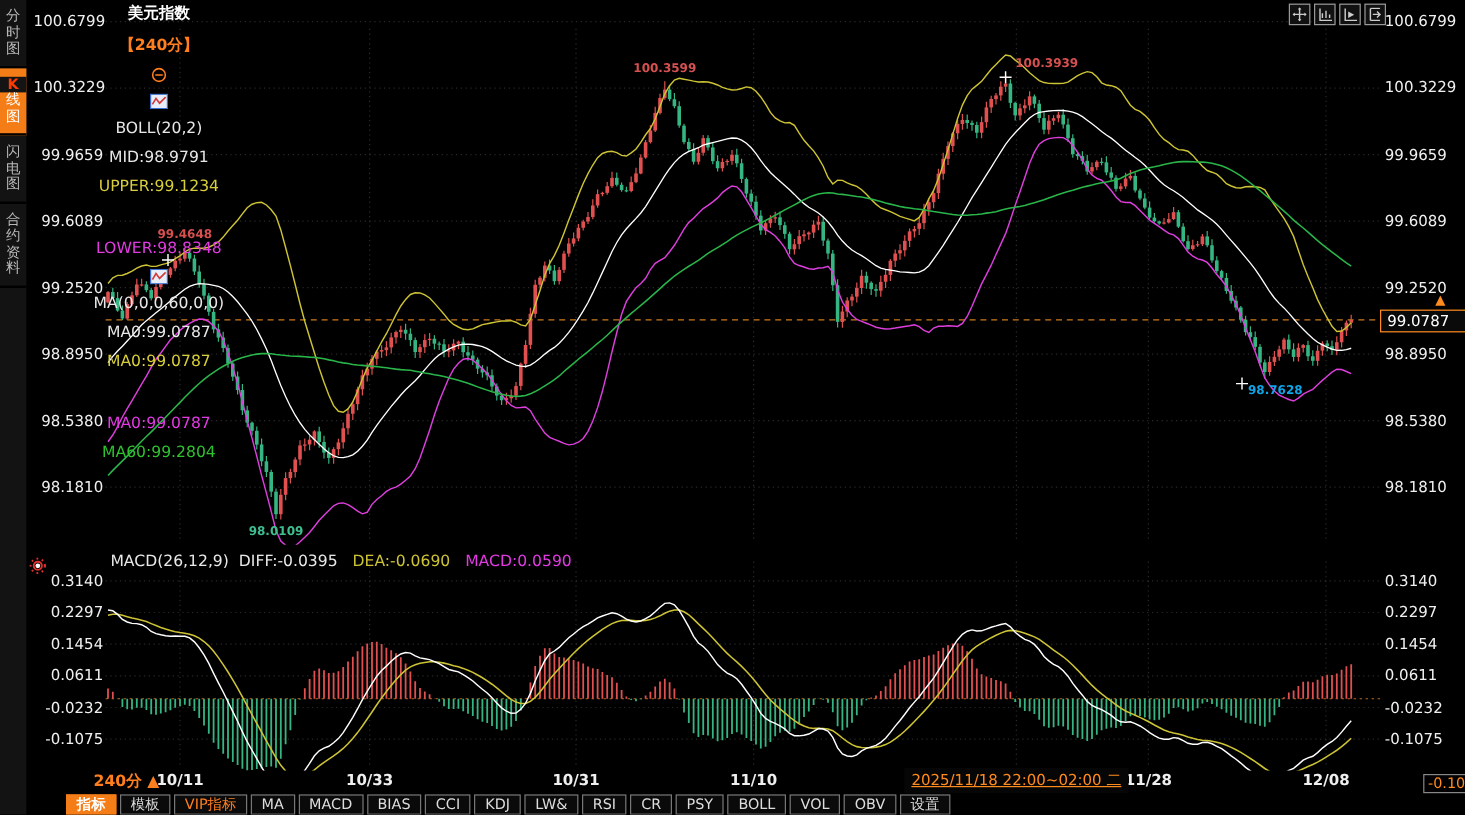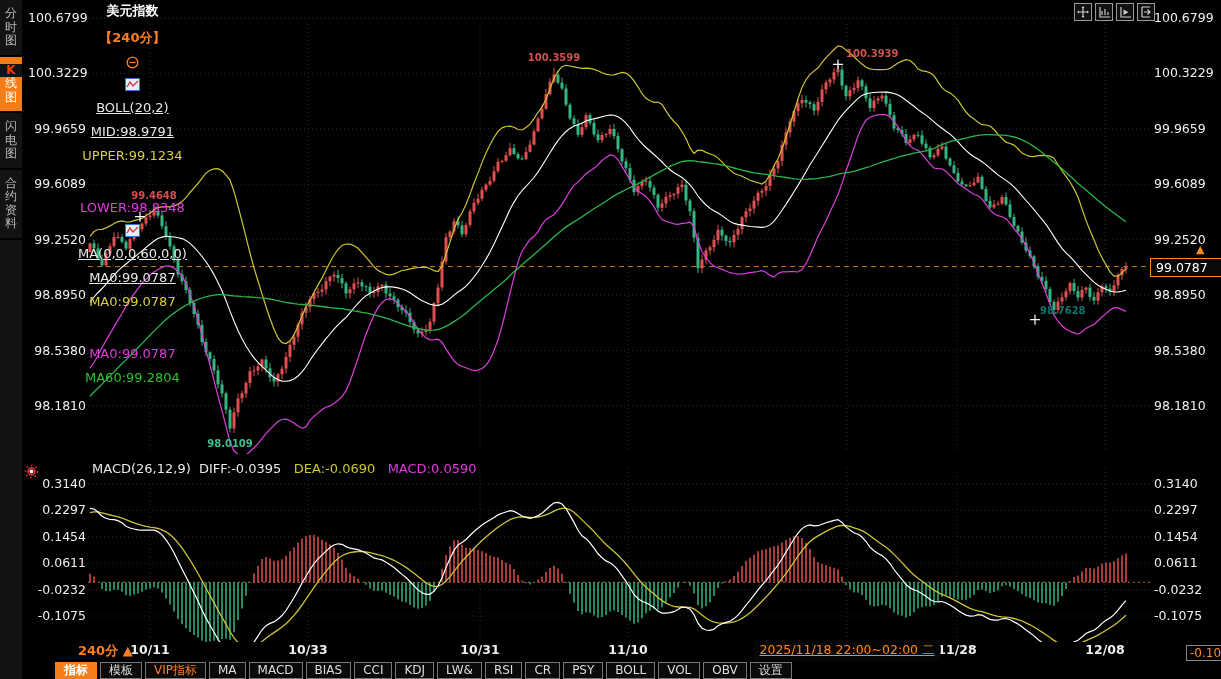--- a/index.html
+++ b/index.html
@@ -16,7 +16,7 @@
           font-size:13px;white-space:nowrap;z-index:5;flex-direction:column;}
   .t-sym{color:#fff;font-weight:bold;}
   .t-period{color:#ff7e1e;font-weight:bold;}
-  .t-white{color:#e8e8e8;text-decoration:underline;} .t-yellow{color:#d8cf3a;} .t-magenta{color:#e23ae2;margin-top:28px;} .t-green{color:#2ec22e;}
+  .t-white{color:#e8e8e8;} .t-yellow{color:#d8cf3a;} .t-magenta{color:#e23ae2;margin-top:28px;} .t-green{color:#2ec22e;}
   .icon-inline{display:inline-flex;align-items:center;}
   .win-icons{position:absolute;right:66px;top:3px;display:flex;gap:3px;z-index:5;}
   .win-icon{width:16px;height:16px;border:1px solid #999;background:#111;display:flex;align-items:center;justify-content:center;cursor:pointer;}

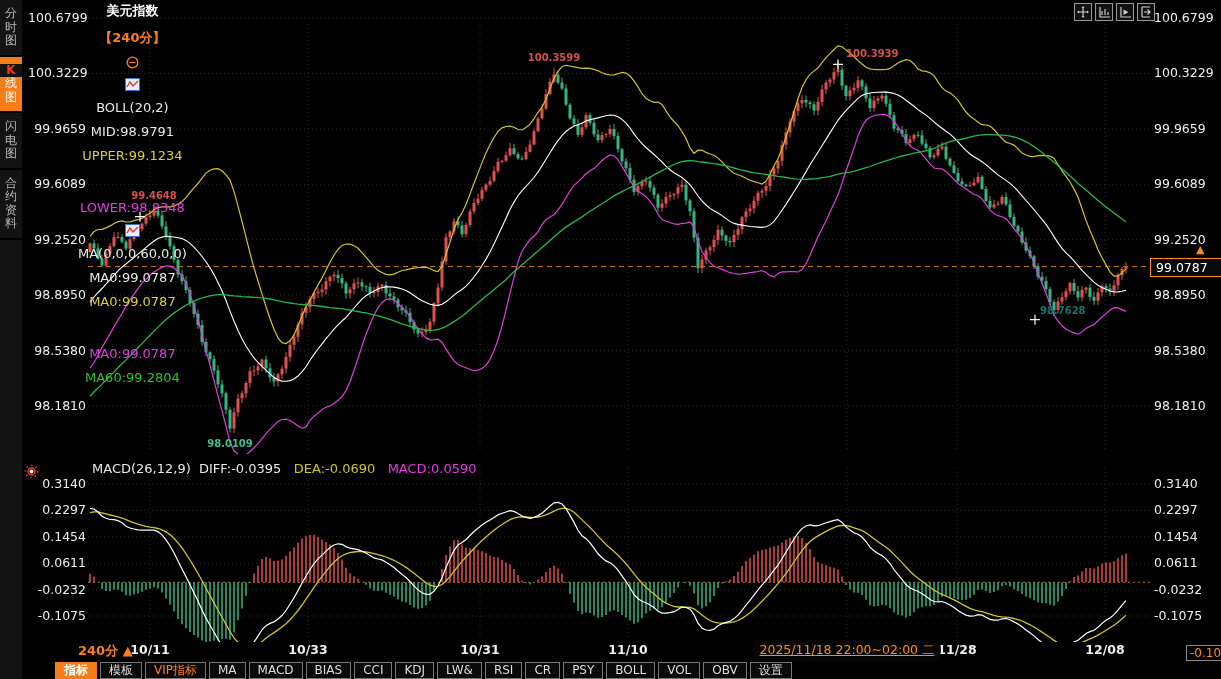--- a/index.html
+++ b/index.html
@@ -1050,7 +1050,7 @@
     <div class="anno" style="color: rgb(63, 190, 143); top: 438.411px; left: 230px; transform: translateX(-50%);">98.0109</div>
     <div class="anno" style="color: rgb(214, 80, 80); top: 51.6859px; left: 554px; transform: translateX(-50%);">100.3599</div>
     <div class="anno" style="color: rgb(214, 80, 80); top: 48.4067px; left: 846px;">100.3939</div>
-    <div class="anno" style="color: #0f766e; top: 305px; left: 1040px;">98.7628</div>
+    <div class="anno" style="color: #0ea5e9; top: 320px; left: 1040px;">98.7628</div>
 
 </div>
 

